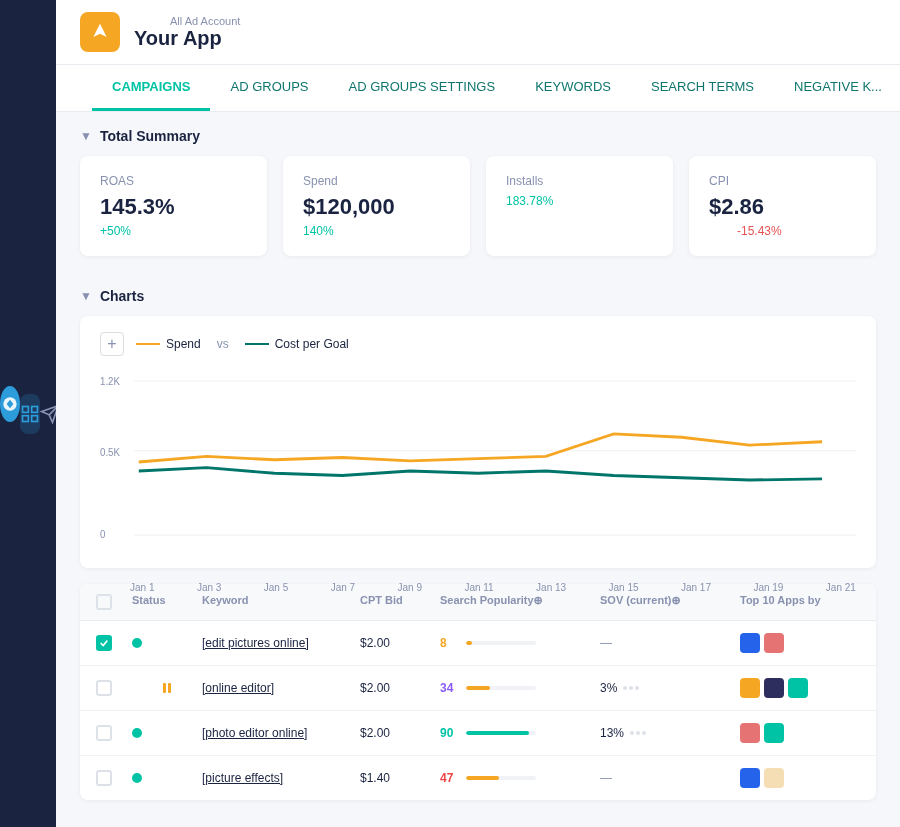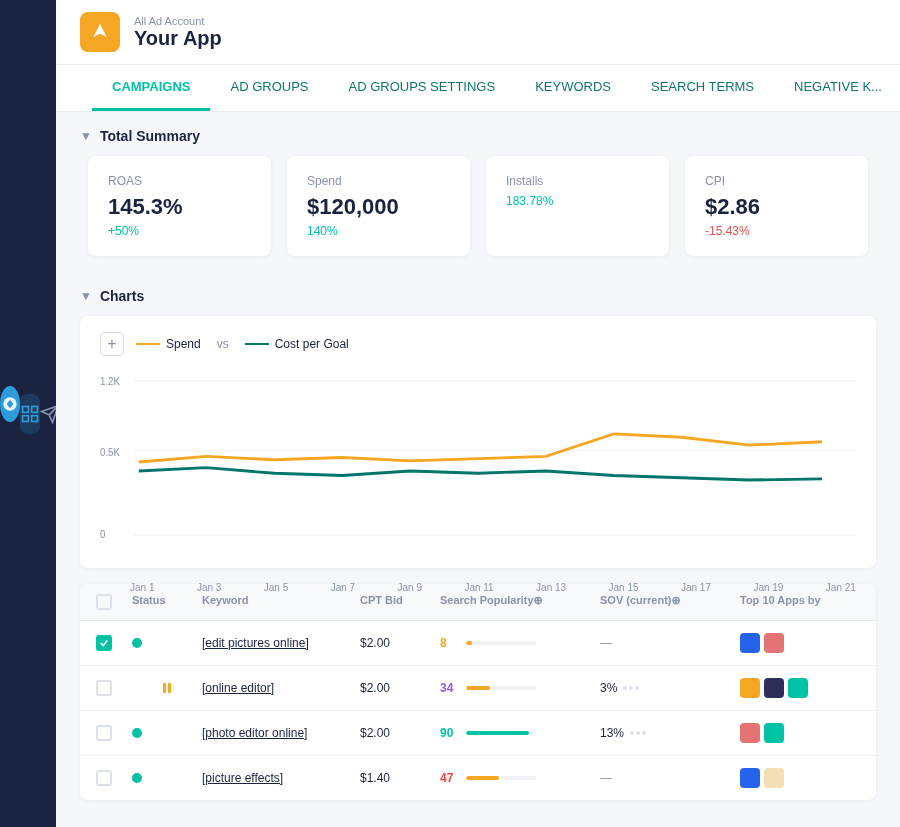--- a/index.html
+++ b/index.html
@@ -70,7 +70,7 @@
     .header-icon svg { width: 20px; height: 20px; fill: white; }
     .header-text {}
     .header-subtext {
-      font-size: 11px; color: #8892b0;
+      font-size: 11px; color: #8892b0; margin-left: 36px;
     }
     .header-title {
       font-size: 20px; font-weight: 700; color: #1a2340;

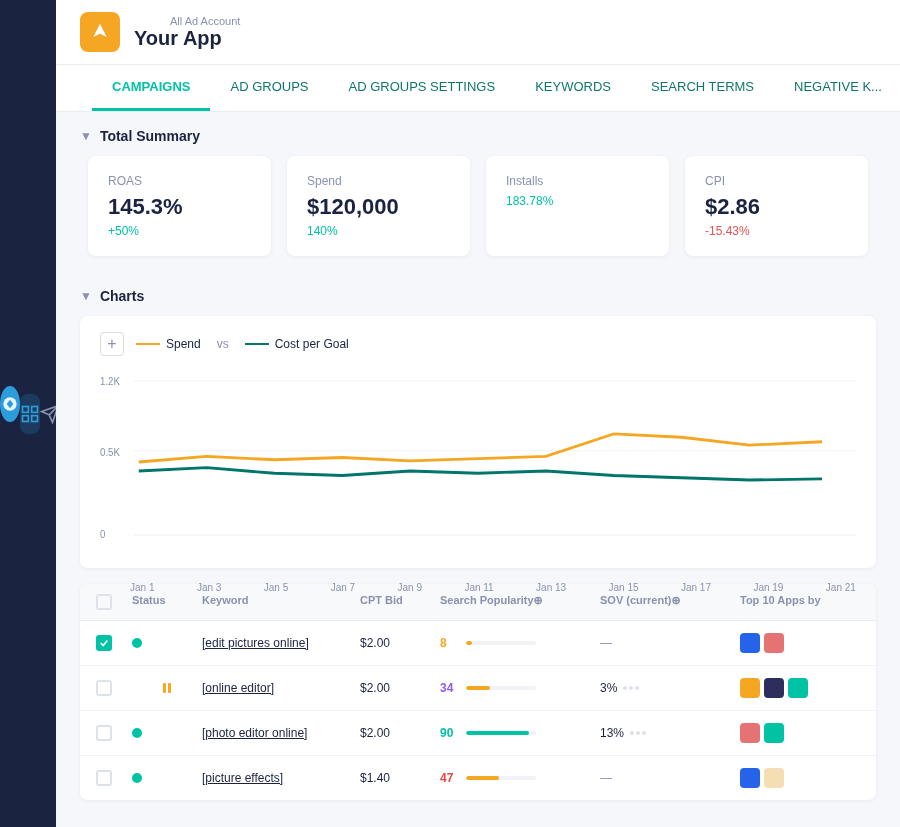--- a/index.html
+++ b/index.html
@@ -124,7 +124,7 @@
     .summary-cards {
       display: flex;
       gap: 16px;
-      padding: 0 32px 16px;
+      padding: 0 24px 16px;
     }
     .summary-card {
       background: white;

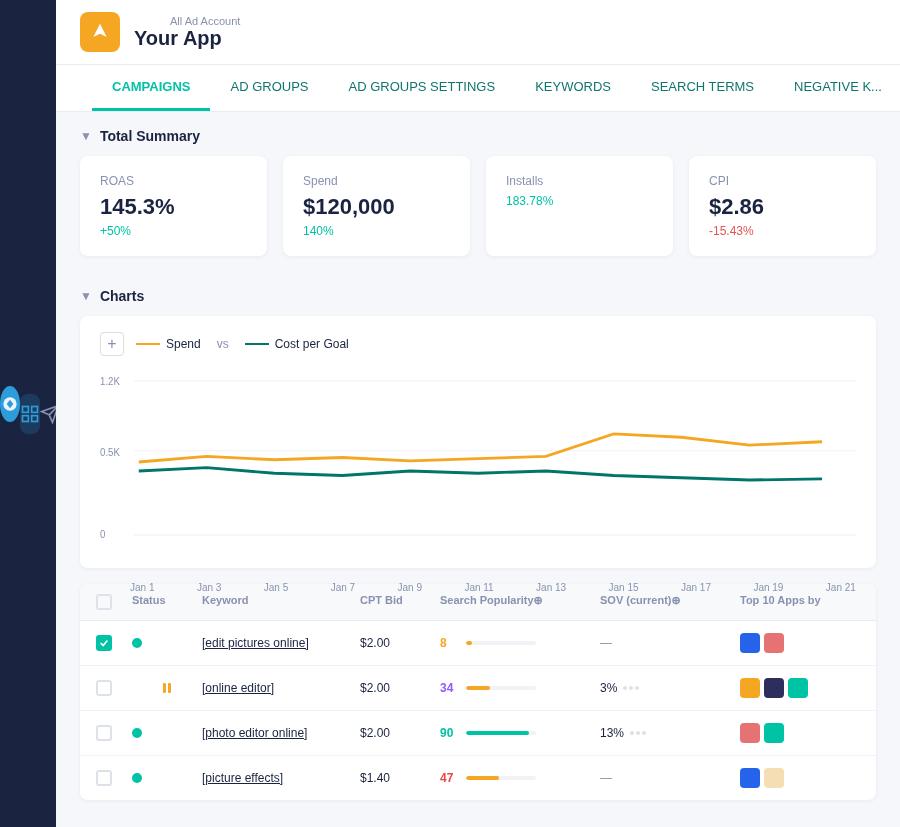--- a/index.html
+++ b/index.html
@@ -141,7 +141,7 @@
     }
     .card-change { font-size: 12px; }
     .card-change.positive { color: #00c3a5; }
-    .card-change.negative { color: #e55353; }
+    .card-change.negative { color: #e55353; margin-left: 28px; }
 
     
     .charts-section {

